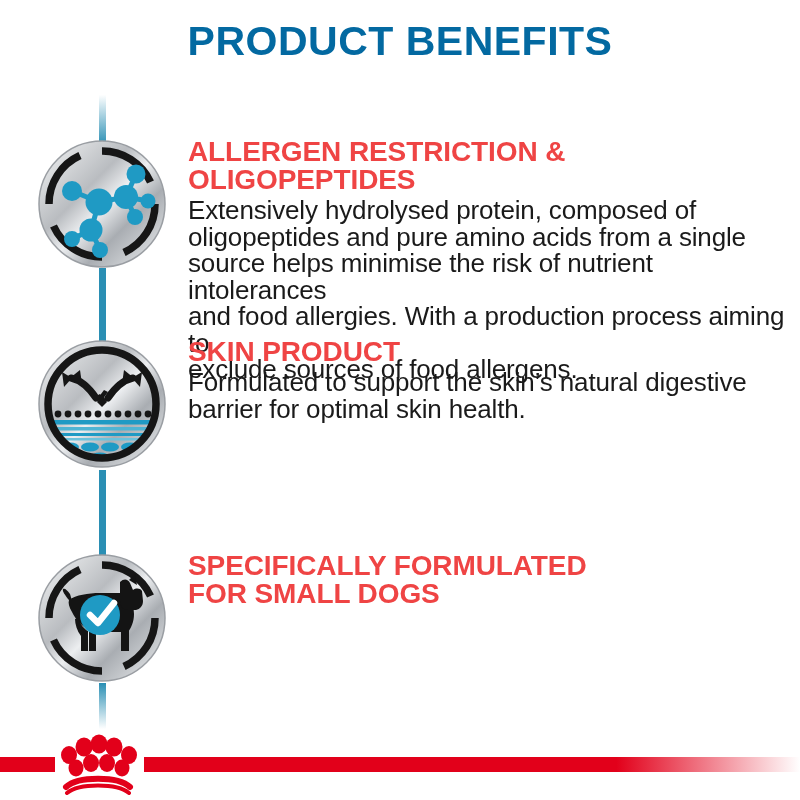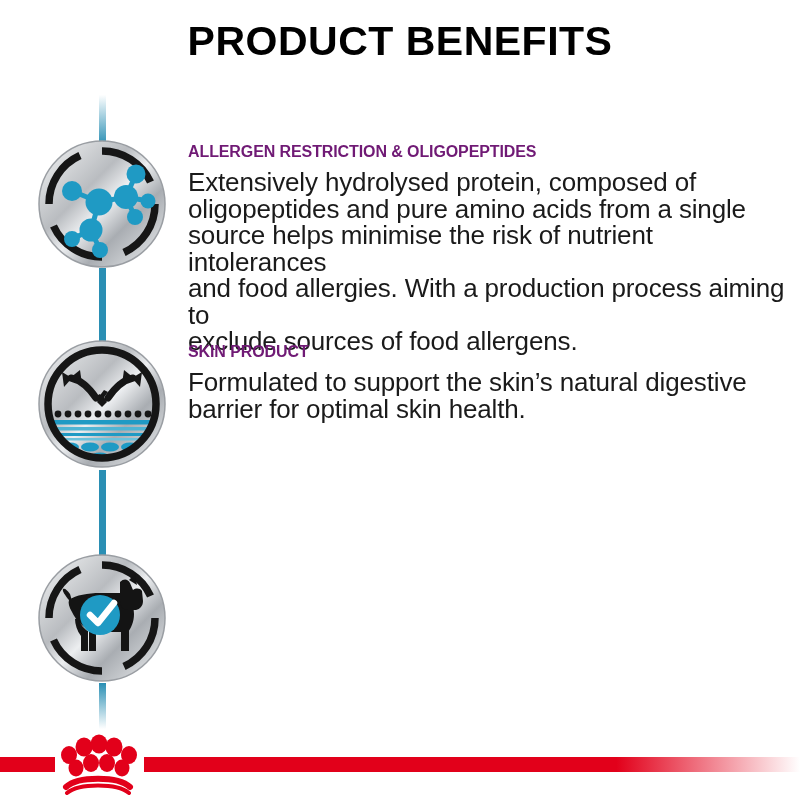--- a/index.html
+++ b/index.html
@@ -23,7 +23,7 @@
     left: 0;
     width: 800px;
     text-align: center;
-    color: #000000;
+    color: #0369a1;
     font-size: 41px;
     font-weight: 700;
     letter-spacing: 0.5px;

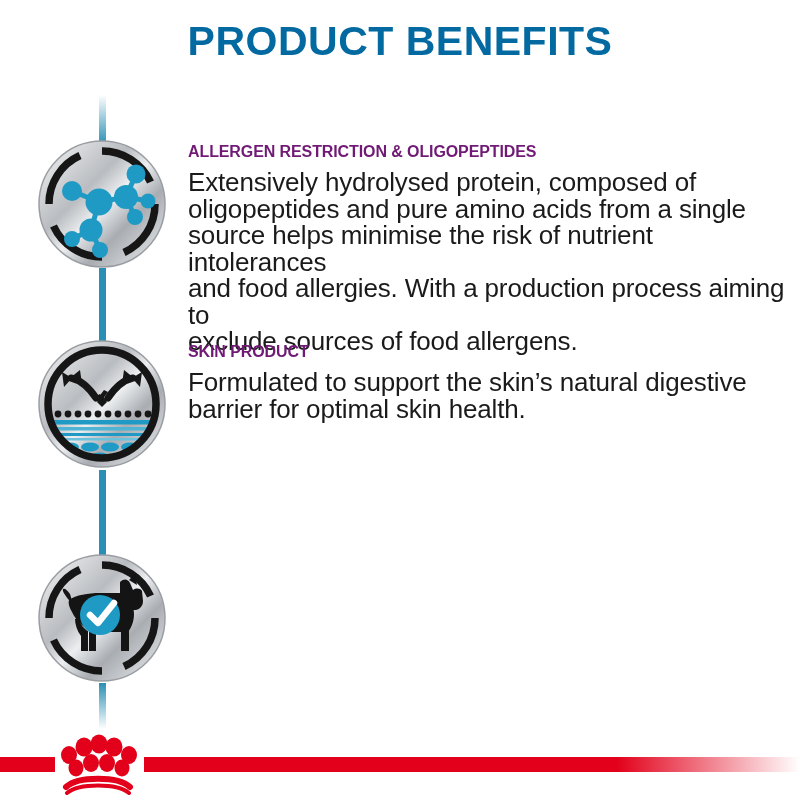--- a/index.html
+++ b/index.html
@@ -83,8 +83,8 @@
     width: 600px;
   }
   .benefit-heading {
-    color: #701a75;
-    font-size: 16px;
+    color: #ef4444;
+    font-size: 28px;
     font-weight: 700;
     line-height: 28px;
     letter-spacing: -0.1px;

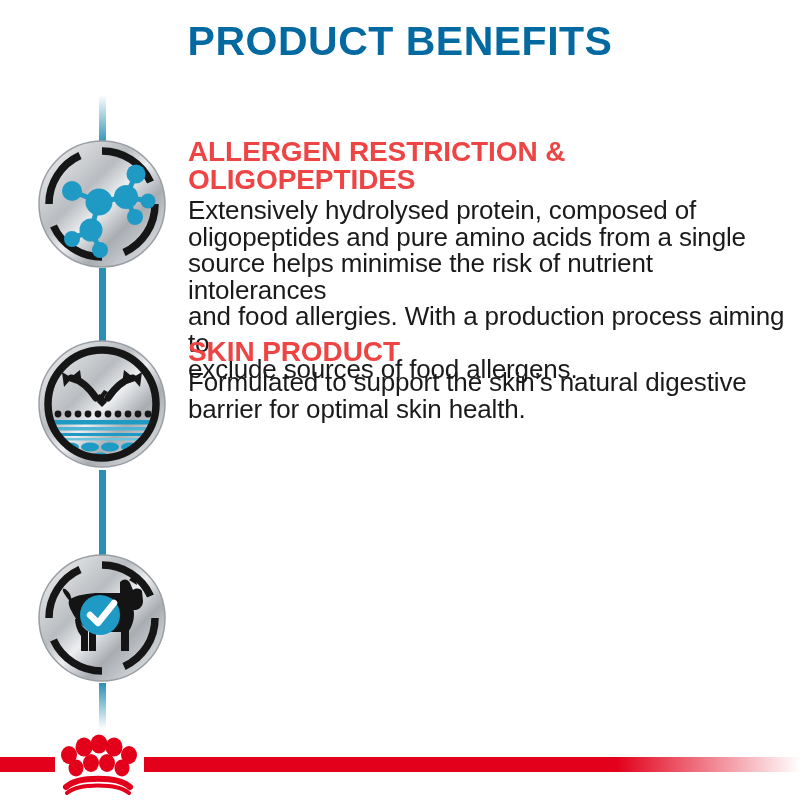--- a/index.html
+++ b/index.html
@@ -357,6 +357,8 @@
   </div>
 
   <div class="benefit-text">
+    <h2 class="benefit-heading">SPECIFICALLY FORMULATED
+FOR SMALL DOGS</h2>
   </div>
 </div>
 

